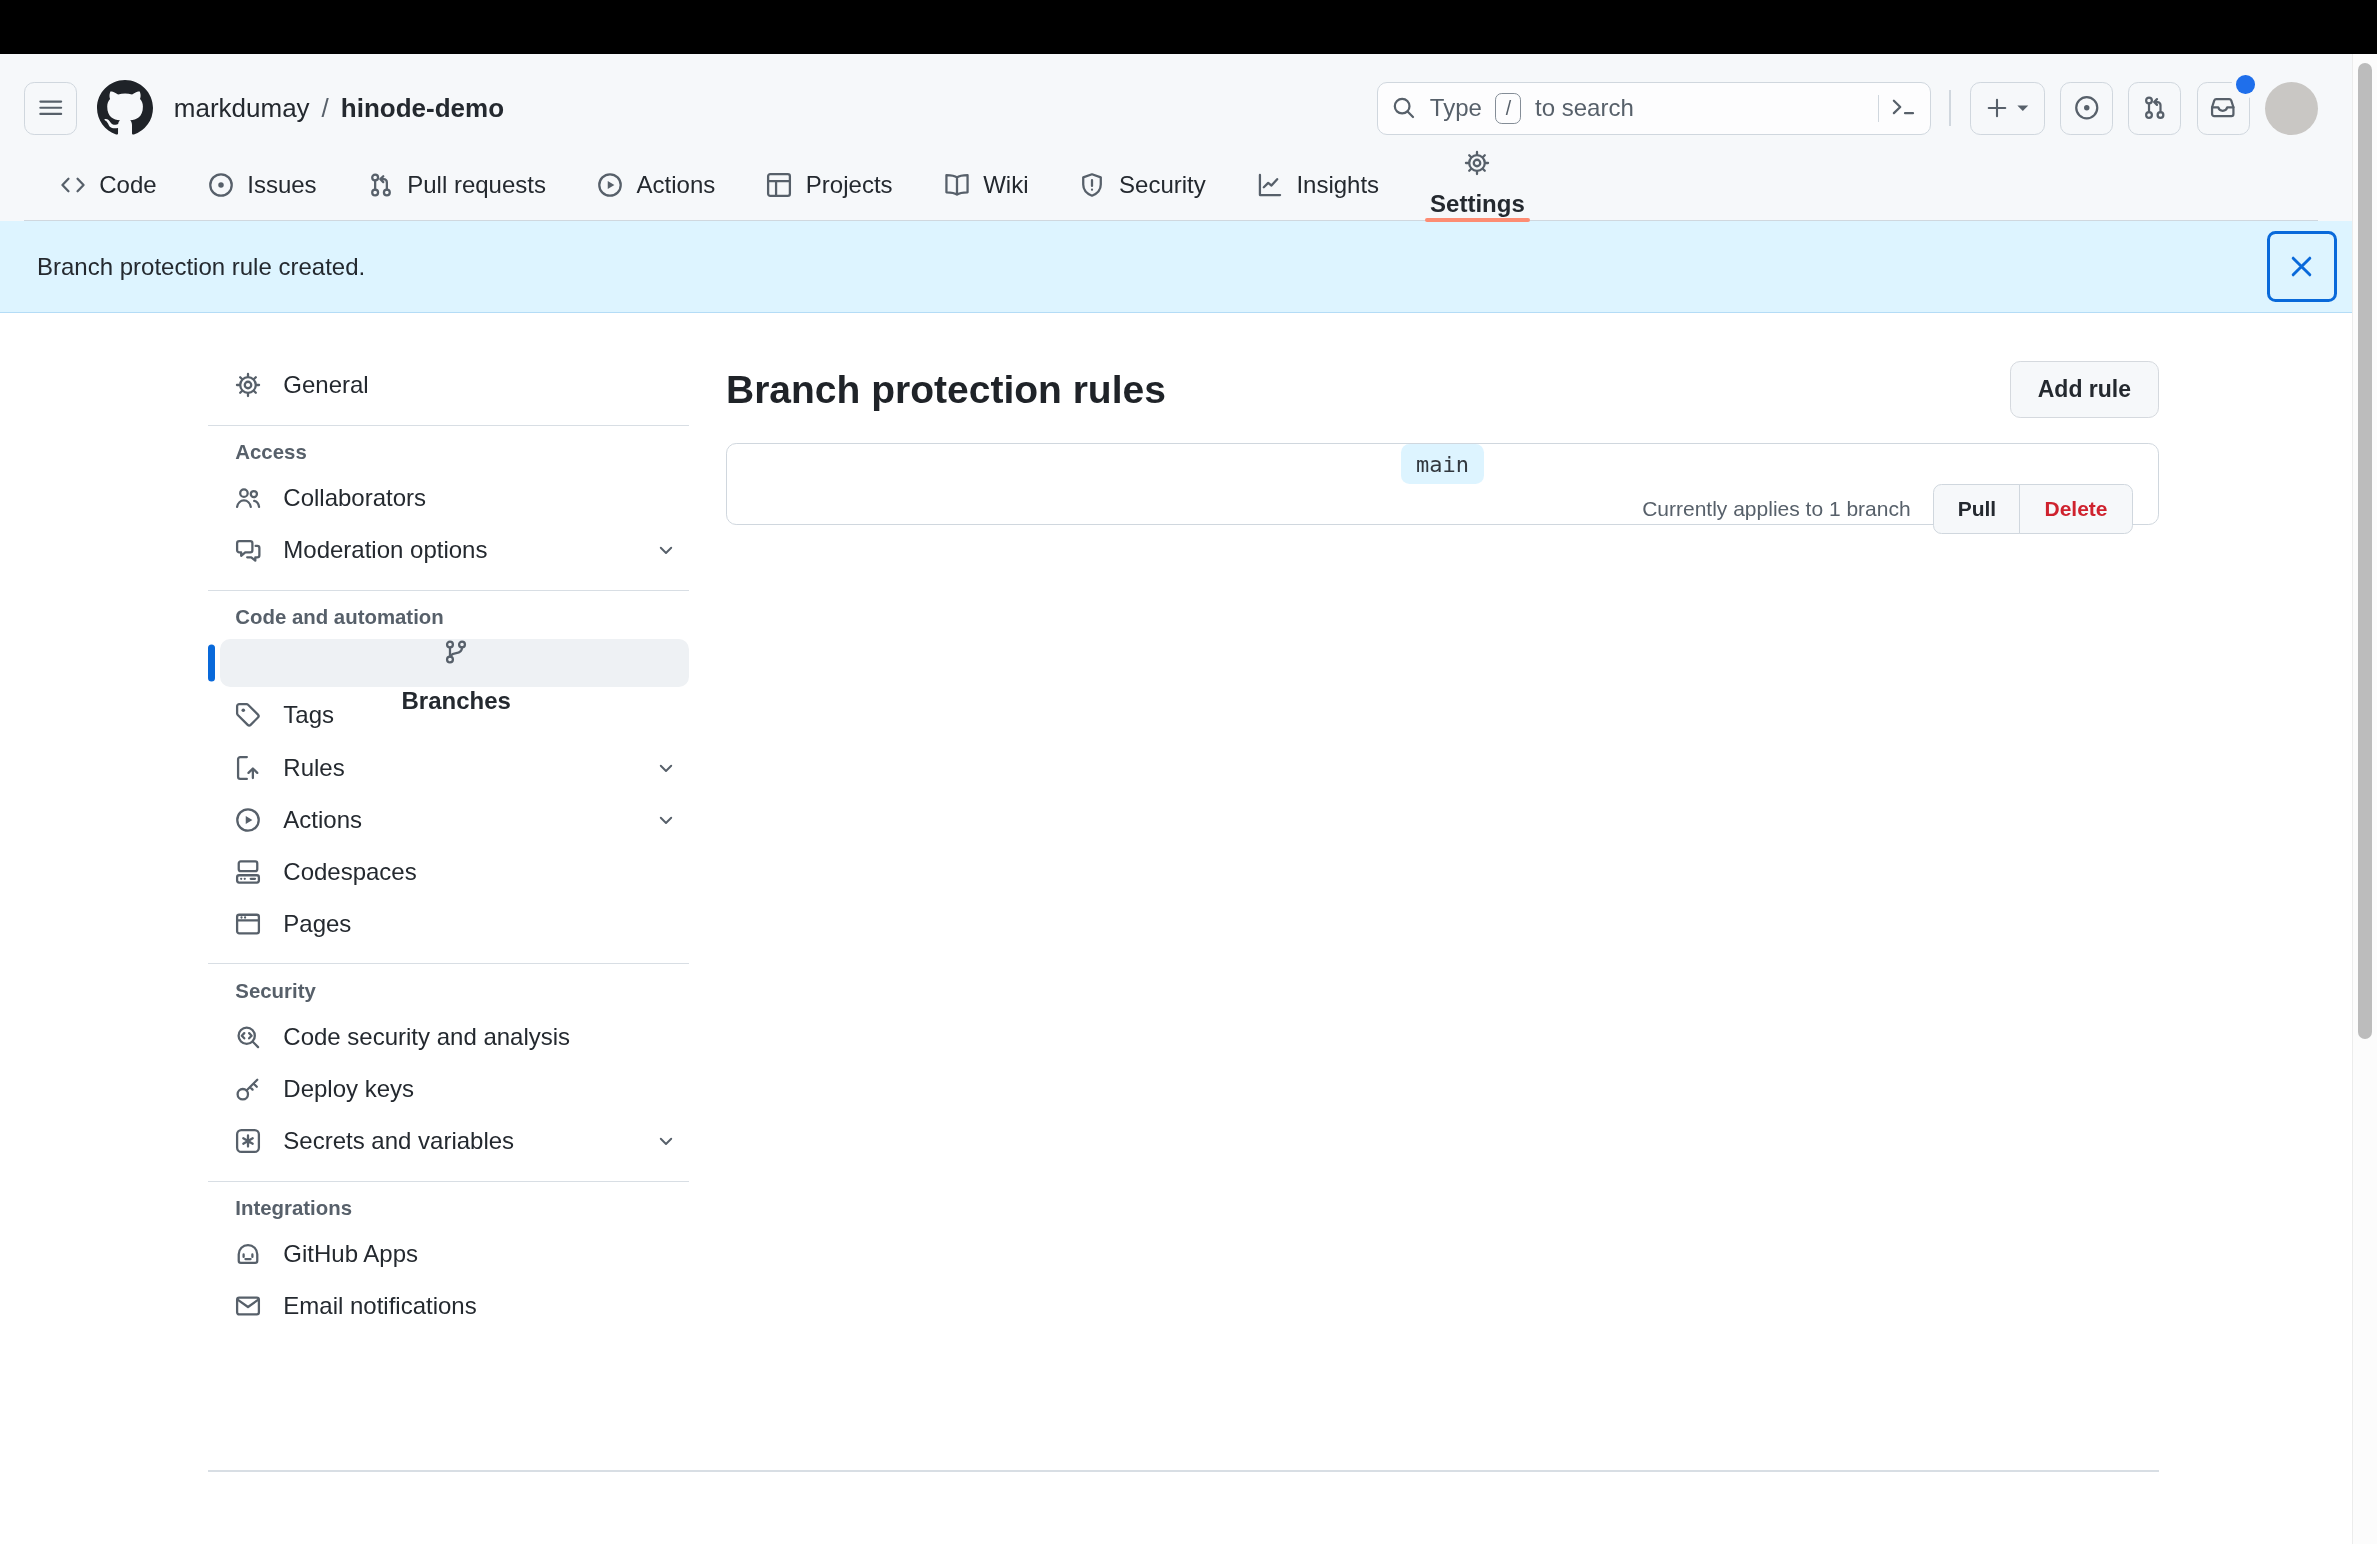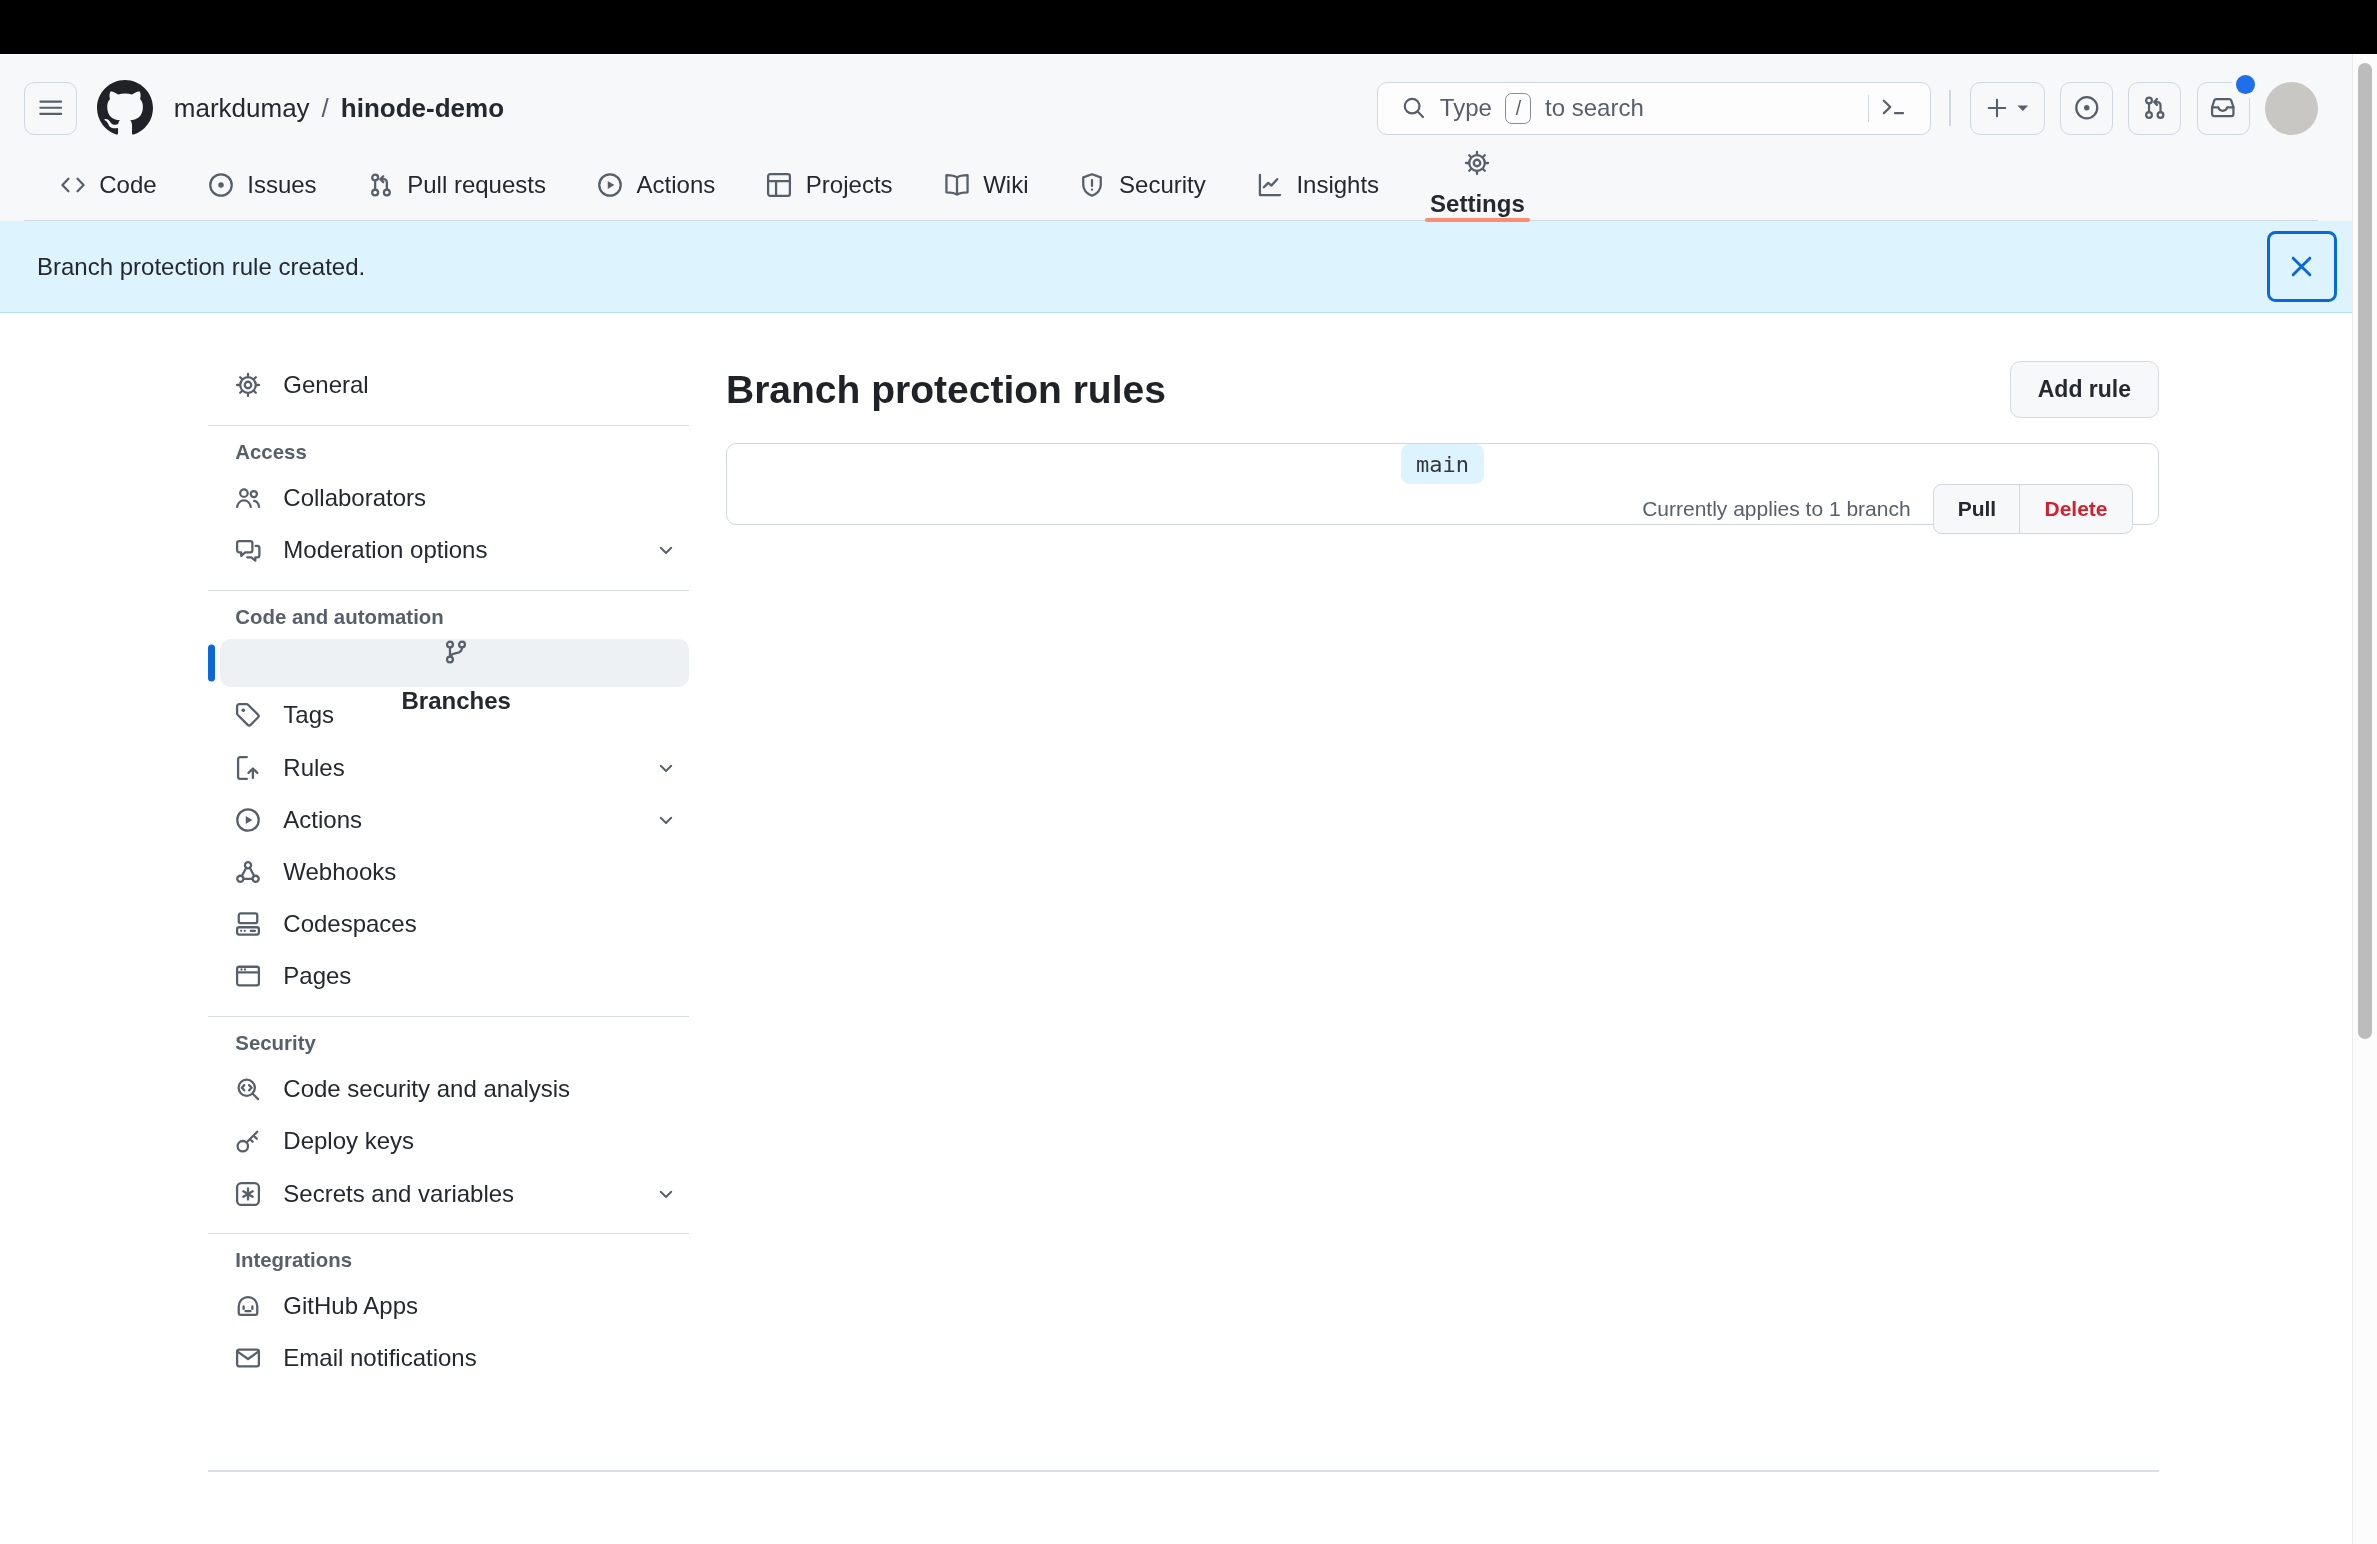--- a/index.html
+++ b/index.html
@@ -29,7 +29,7 @@
 
   .header-right { margin-left:auto; display:flex; align-items:center; gap:15.3px; }
   .search { display:flex; align-items:center; gap:13.6px; width:554px; height:53px;
-            padding:0 23px; background:#fdfdfe; border:1.7px solid #d0d7de;
+            padding:0 13px; background:#fdfdfe; border:1.7px solid #d0d7de;
             border-radius:10px; color:#57606a; font-size:24px; cursor:text; }
   .search svg { width:25.5px; height:25.5px; flex:none; }
   .kbd-slash { display:flex; align-items:center; justify-content:center; flex:none;

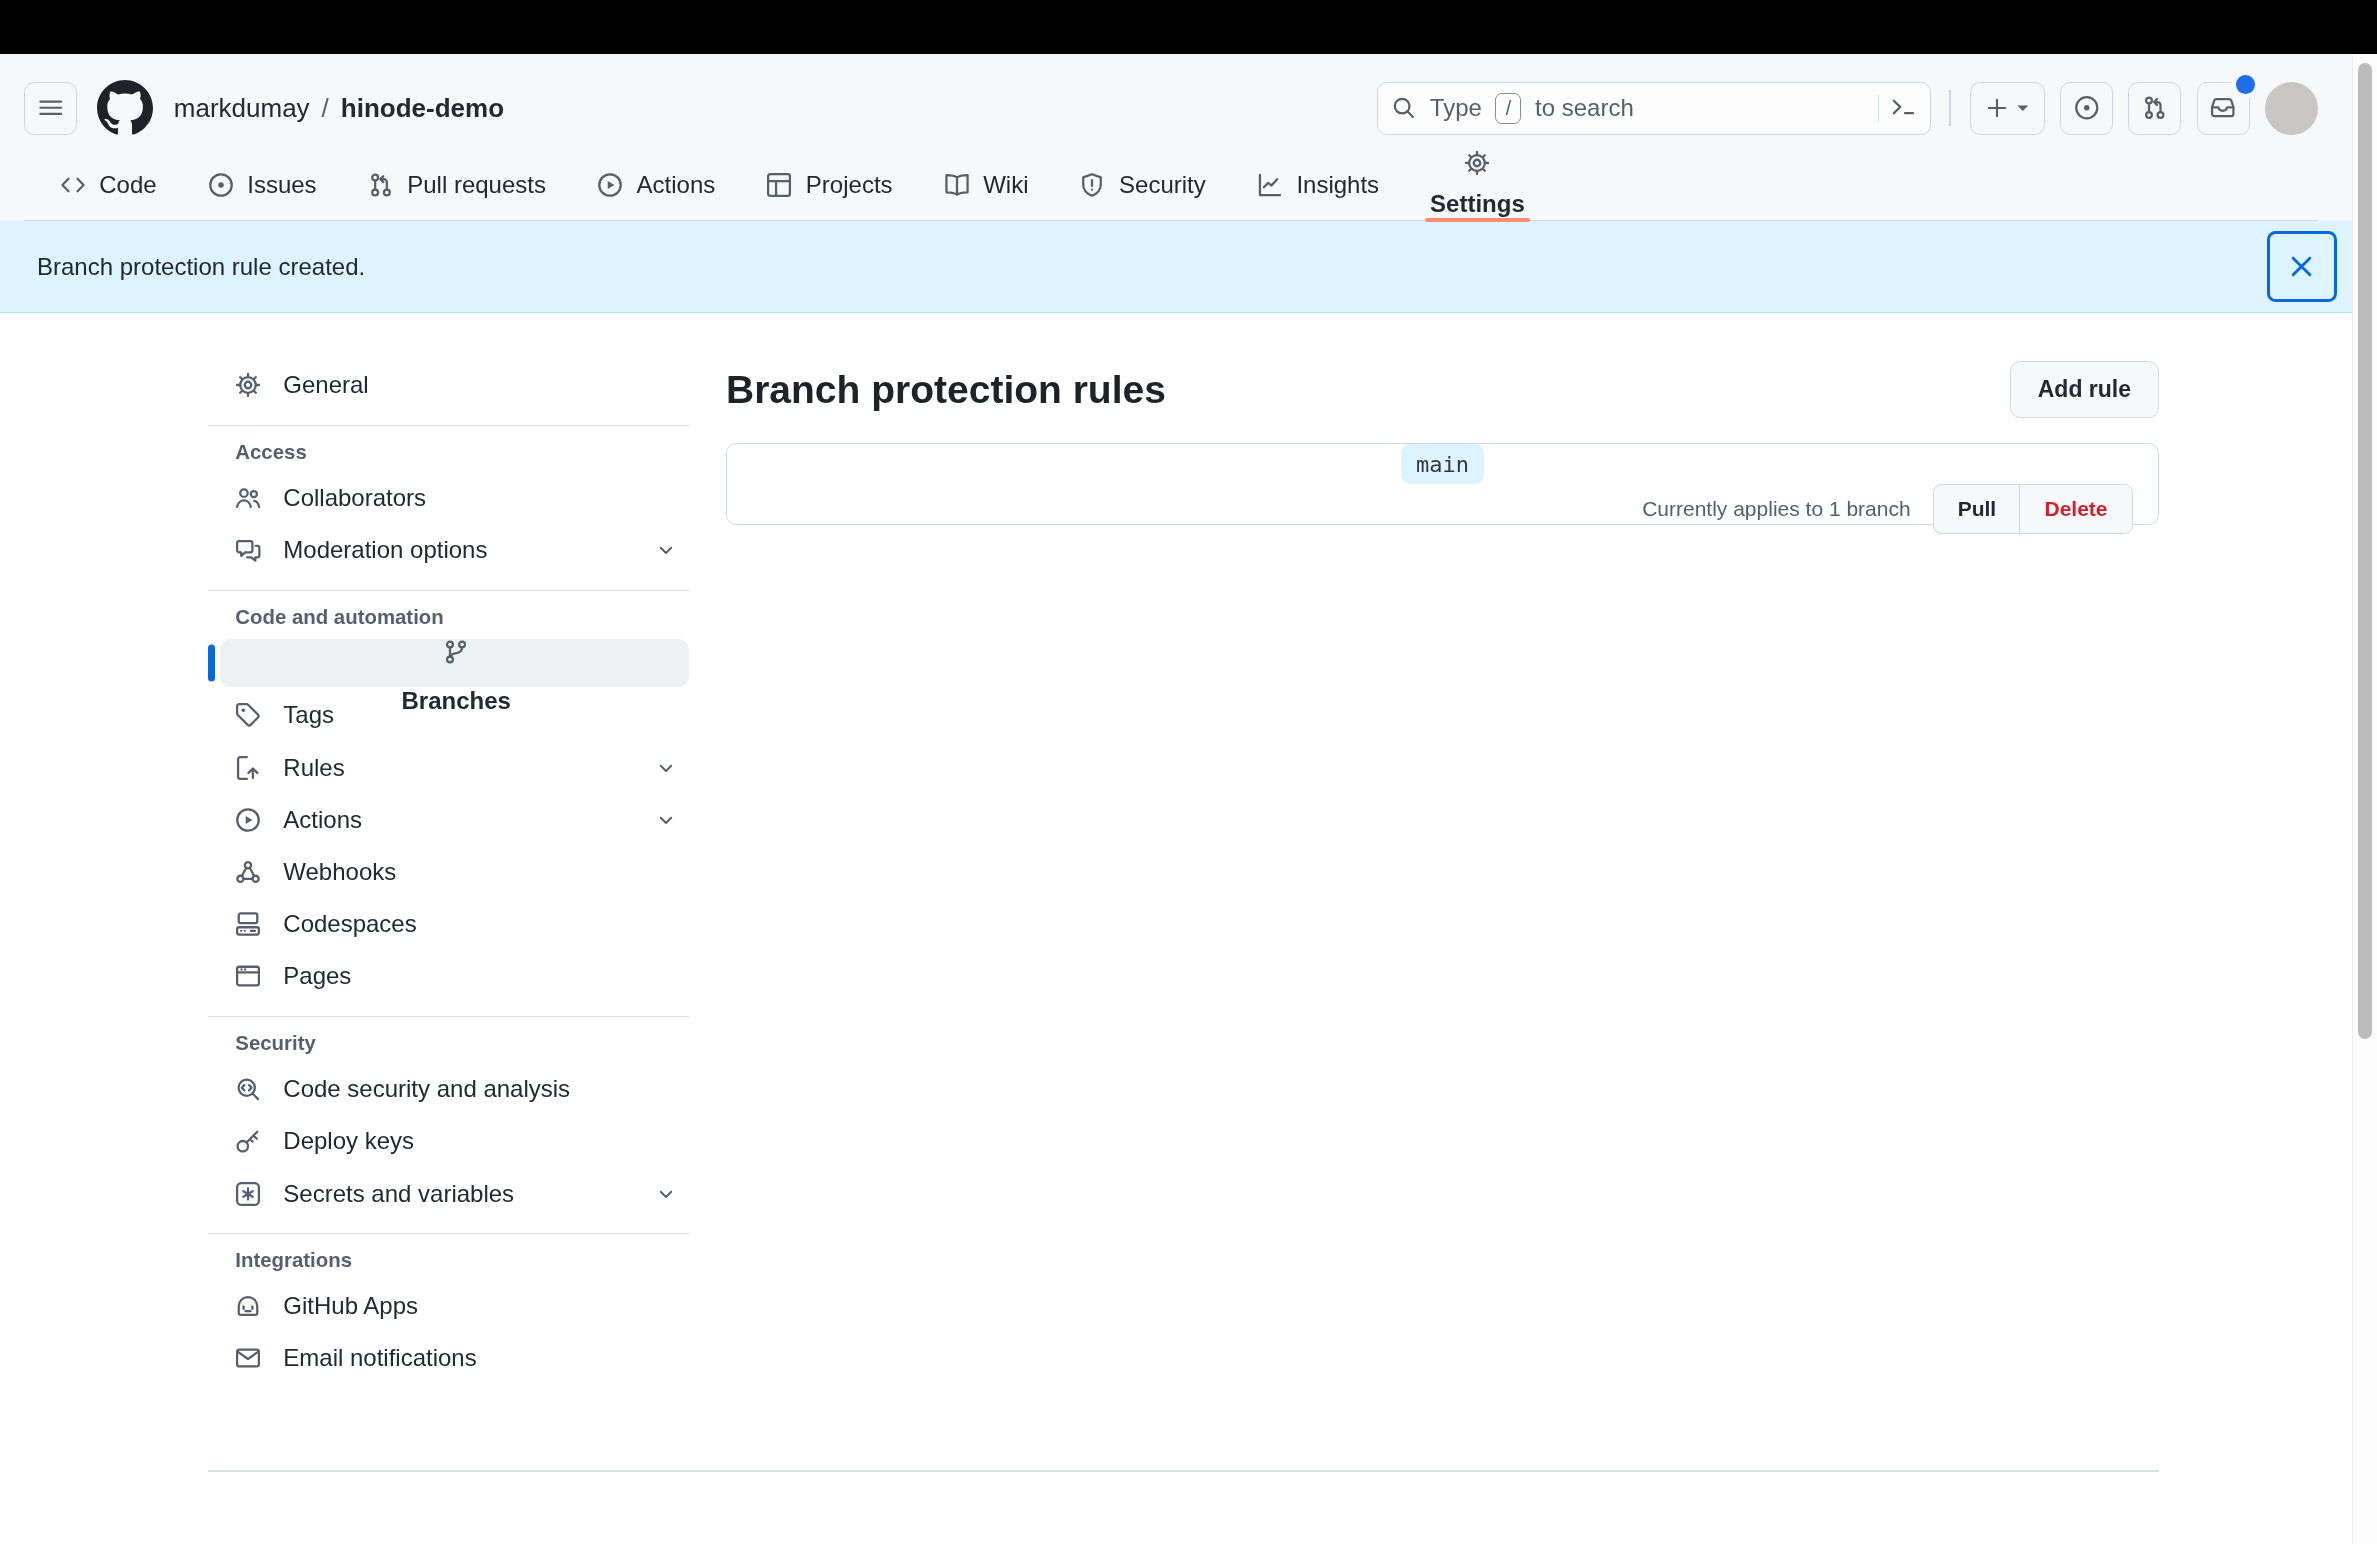--- a/index.html
+++ b/index.html
@@ -337,15 +337,6 @@
       </div>
       <div class="side-item">
         <svg class="oi" viewBox="0 0 16 16">
-            <circle cx="8" cy="3.8" r="1.9"></circle>
-            <circle cx="3.3" cy="12.2" r="1.9"></circle>
-            <circle cx="12.7" cy="12.2" r="1.9"></circle>
-            <path d="M6.9 5.4 4.3 10.3M9.1 5.4l2.6 4.9M5.3 12.2h5.4"></path>
-          </svg>
-        <span>Webhooks</span>
-      </div>
-      <div class="side-item">
-        <svg class="oi" viewBox="0 0 16 16">
             <rect x="2.3" y="1.5" width="11.4" height="6" rx="1.2"></rect>
             <rect x="1.3" y="10" width="13.4" height="4.5" rx="1.2"></rect>
             <path d="M3.8 12.2h.01M6 12.2h.01M9.7 12.2h2.6"></path>

